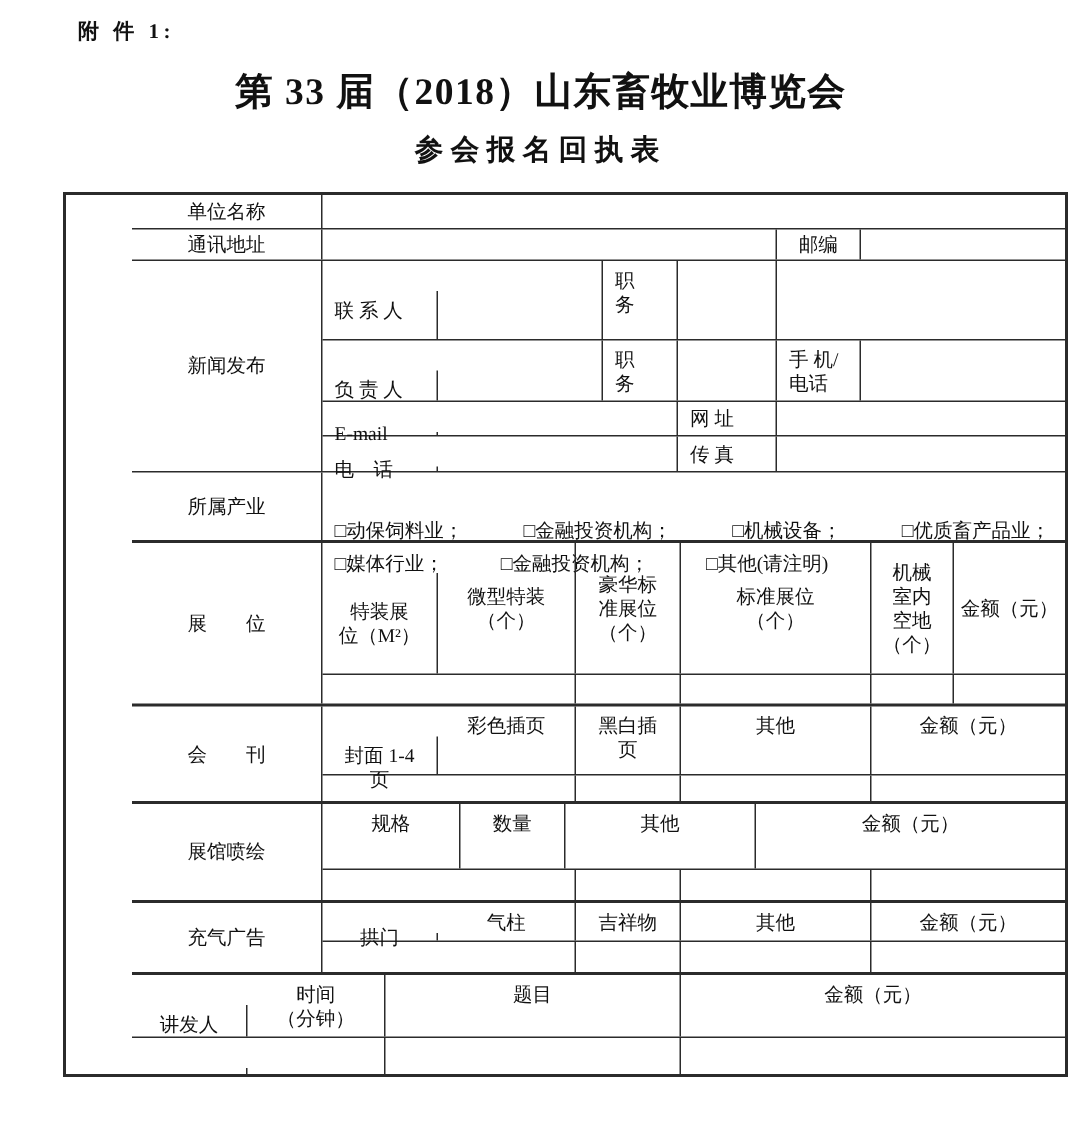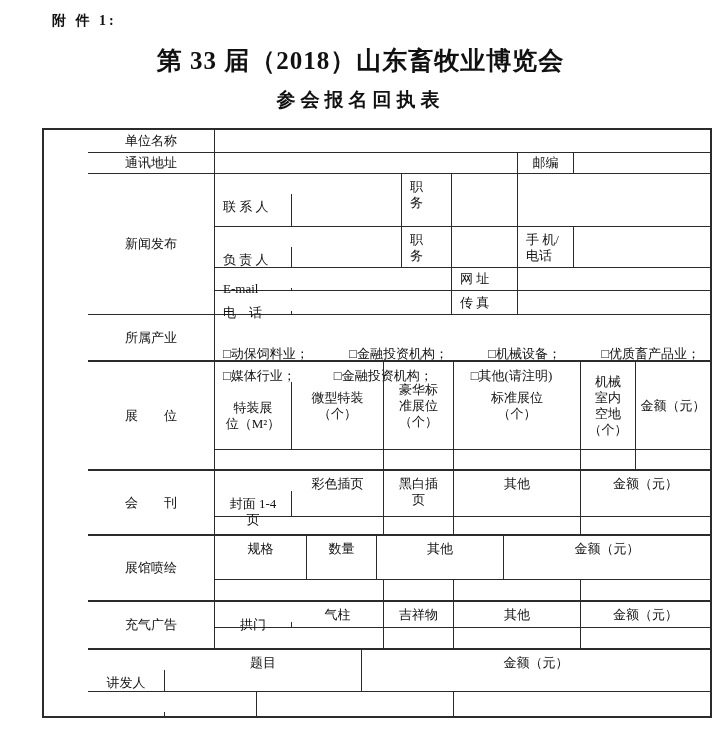--- a/index.html
+++ b/index.html
@@ -226,6 +226,8 @@
     <div class="sub">
       <div class="trow r-lect-h">
         <div class="cell w77 top">讲发人</div>
+        <div class="cell w92 top">时间
+（分钟）</div>
         <div class="cell w197 top">题目</div>
         <div class="cell last top">金额（元）</div>
       </div>

